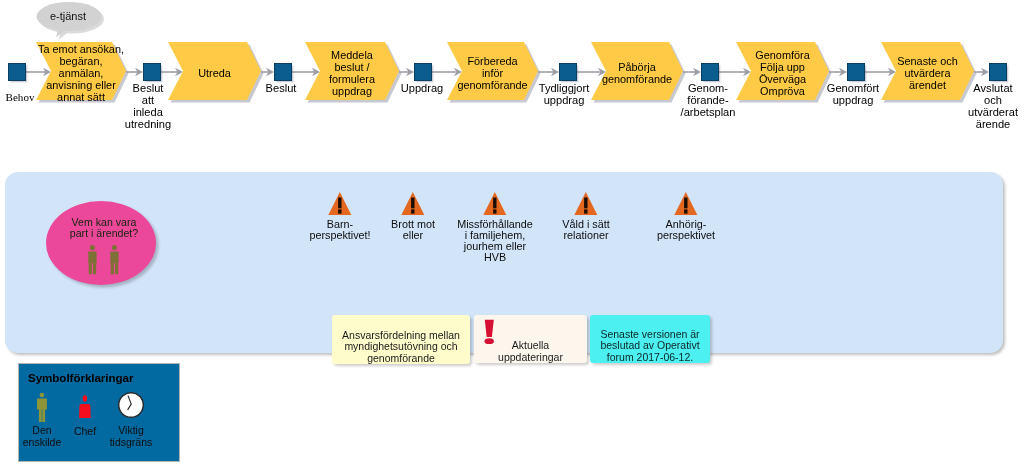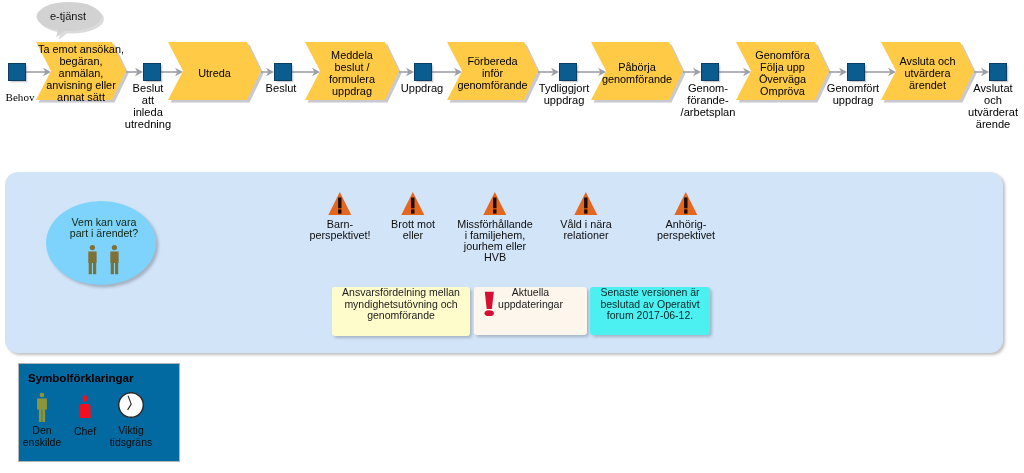--- a/index.html
+++ b/index.html
@@ -180,7 +180,7 @@
     <div class="chev" style="left: 881px; top: 42px; width: 93px; height: 58px;"><svg width="98" height="63" viewBox="0 0 98 63">
         <polygon points="0,0 79,0 93,29 79,58 0,58 15,29" fill="#9a9aaa" opacity="0.55" transform="translate(2.5,2.5)"></polygon>
         <polygon points="0,0 79,0 93,29 79,58 0,58 15,29" fill="#ffcb46"></polygon>
-      </svg><span class="txt">Avsluta och
+      </svg><span class="txt">Senaste och
 utvärdera
 ärendet</span></div>
     <div class="milestone" style="left: 8px; top: 63px; background: rgb(12, 93, 143);"></div>

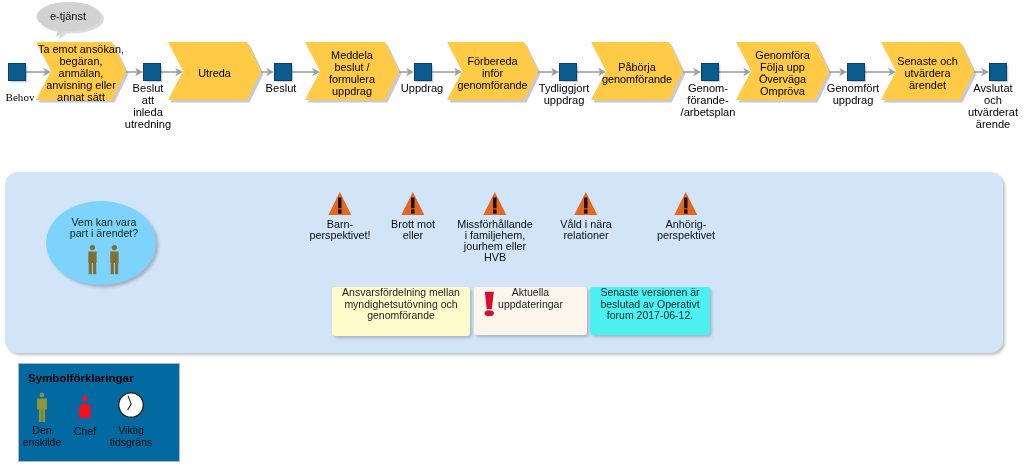--- a/index.html
+++ b/index.html
@@ -218,7 +218,7 @@
         <path d="M22.5 26.5 L30 28.8 L20.1 36.2 Z" fill="#d2d2d2"></path>
       </svg><div class="t" style="top: 9px; margin-left: -3px;">e-tjänst</div></div>
     <div class="panel" style="left: 5px; top: 172px; width: 998px; height: 181px; background: rgb(210, 228, 248);"></div>
-    <div class="ellipse" style="left: 46px; top: 201px; width: 110px; height: 84px; background: #7dd3fc;">
+    <div class="ellipse" style="left: 46px; top: 201px; width: 110px; height: 84px; background: #ec4899;">
       <svg width="110" height="84" viewBox="0 0 110 84" style="position:absolute;left:0;top:0">
         <g fill="#7f7035">
           <circle cx="46.4" cy="46.6" r="2.6"></circle>

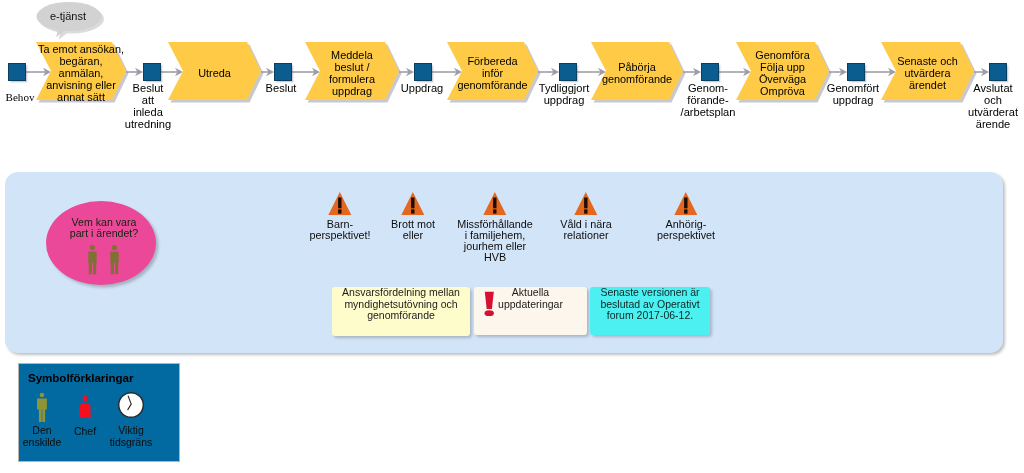--- a/index.html
+++ b/index.html
@@ -254,7 +254,7 @@
         <path d="M11.8 0 L23.3 23 L0.3 23 Z" fill="#e4671f"></path>
         <rect x="10.1" y="5.5" width="3.4" height="10.8" fill="#1a0d05"></rect>
         <rect x="10.1" y="17.4" width="3.4" height="4.2" fill="#1a0d05"></rect>
-      </svg><div class="lbl" style="top: 27px;">Våld i nära
+      </svg><div class="lbl" style="top: 27px;">Våld i sätt
 relationer</div></div>
     <div class="warn" style="left: 674px; top: 192px; width: 24px;"><svg width="24" height="24" viewBox="0 0 24 24">
         <path d="M11.8 0 L23.3 23 L0.3 23 Z" fill="#e4671f"></path>

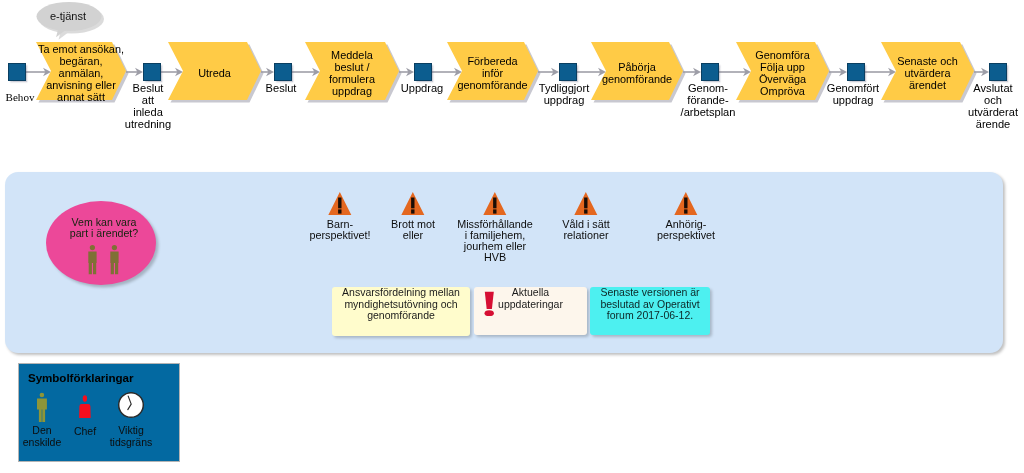--- a/index.html
+++ b/index.html
@@ -41,9 +41,9 @@
              white-space:pre;font-size:10.8px;line-height:11.1px;color:#0d0d0d;
              text-align:center;}
 
-  .note{position:absolute;box-sizing:border-box;display:flex;align-items:flex-start;
+  .note{position:absolute;box-sizing:border-box;display:flex;align-items:flex-end;
         justify-content:center;text-align:center;font-size:10.5px;line-height:11.5px;
-        white-space:pre;border-radius:3px;box-shadow:2px 2px 3px rgba(0,0,0,.2);}
+        white-space:pre;border-radius:3px;box-shadow:2px 2px 3px rgba(0,0,0,.2);margin-top:28px;}
 
   
   .legend{position:absolute;background:#0369a1;border:1px solid #b4b4b4;box-sizing:border-box;}

